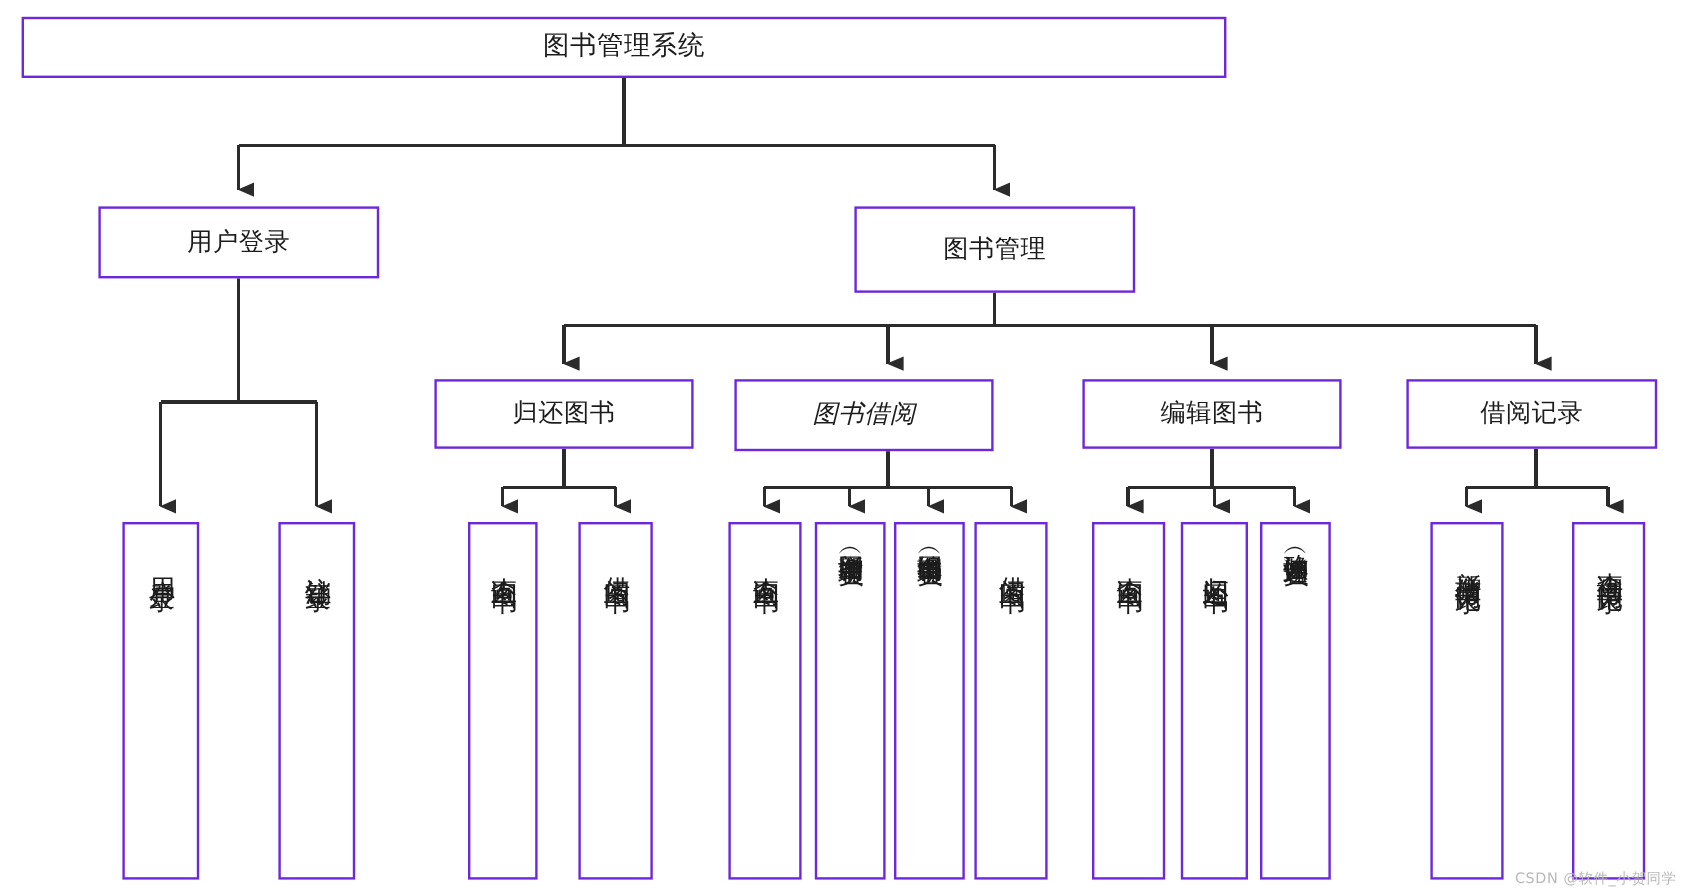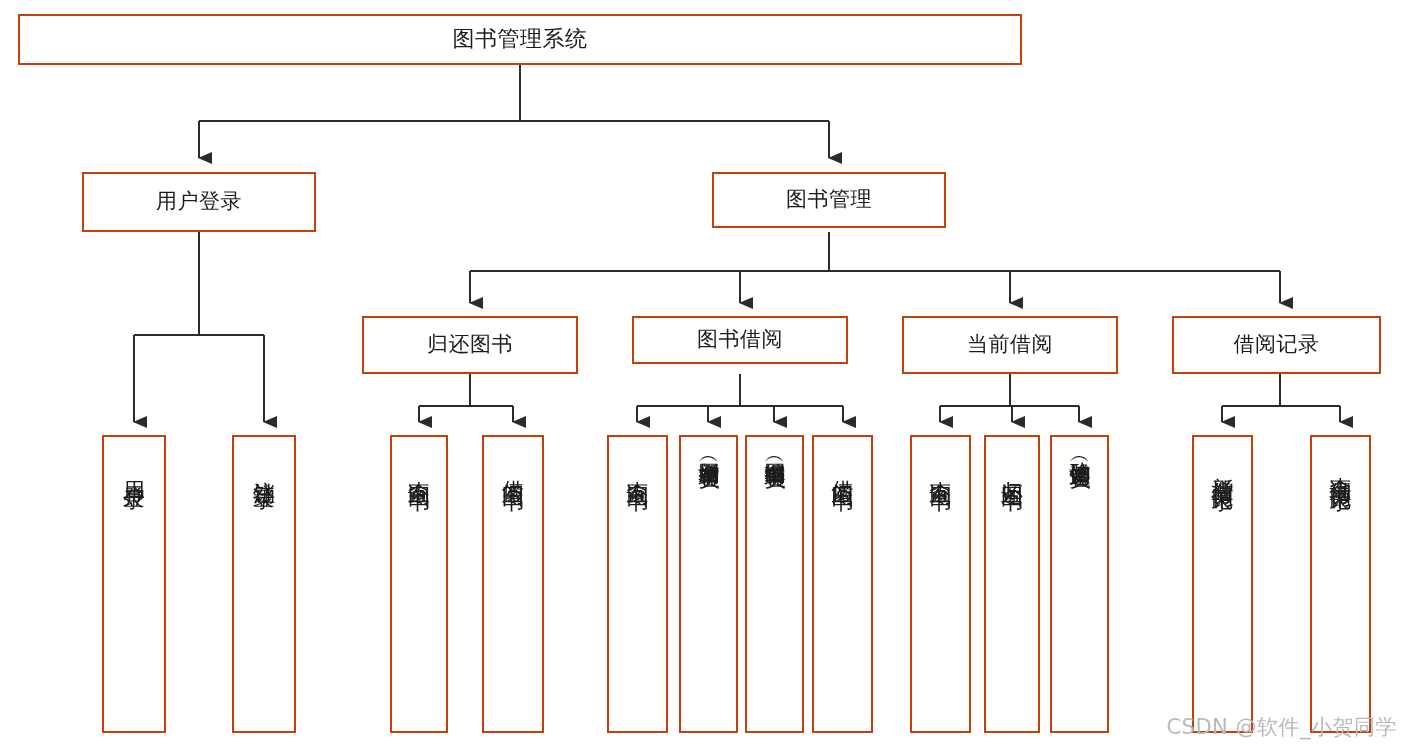--- a/index.html
+++ b/index.html
@@ -26,7 +26,7 @@
   .node {
     position: absolute;
     box-sizing: border-box;
-    border: 2px solid #c2410c;
+    border: 2px solid #6d28d9;
     background: #ffffff;
     display: flex;
     align-items: center;

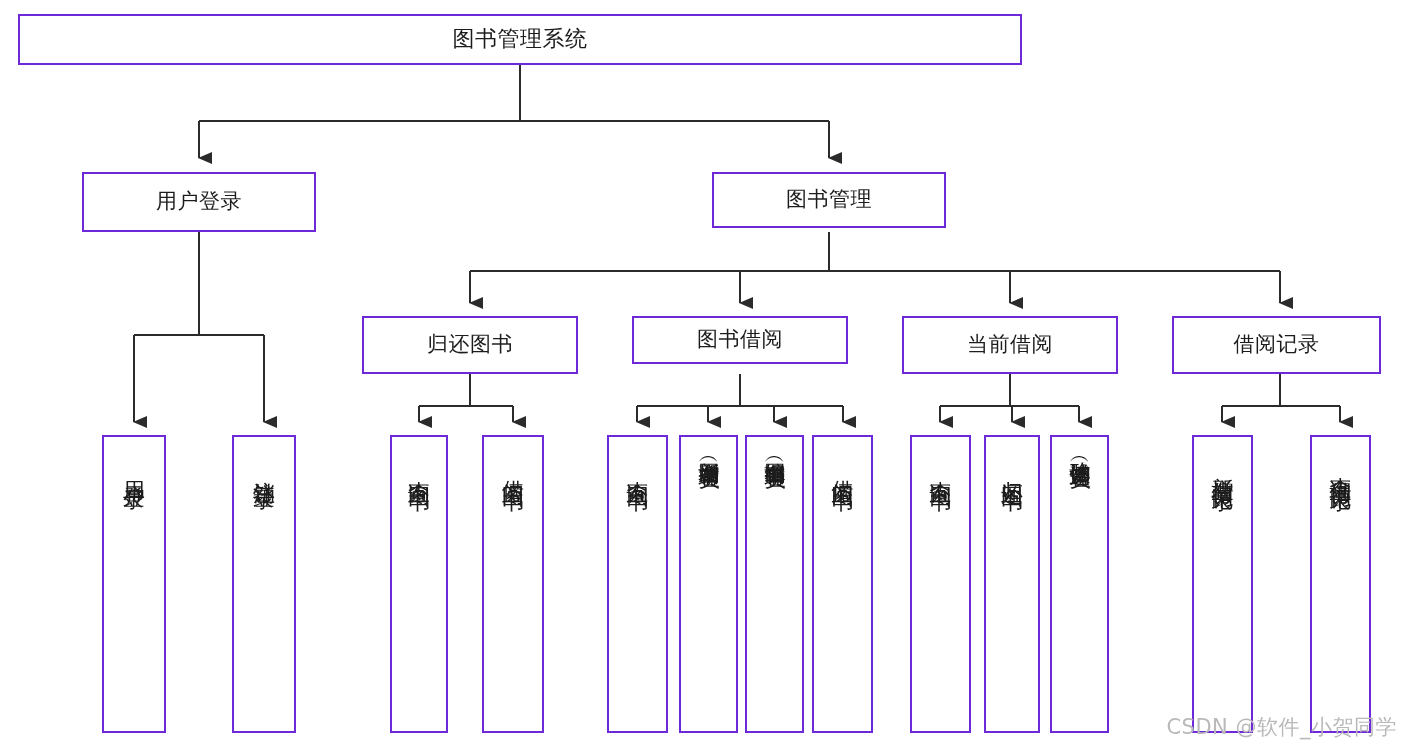--- a/index.html
+++ b/index.html
@@ -136,7 +136,7 @@
   <div class="node horizontal" style="left:82px; top:172px; width:234px; height:60px;">
     <span class="label">用户登录</span>
   </div>
-  <div class="node horizontal" style="left:712px; top:172px; width:234px; height:56px;">
+  <div class="node horizontal" style="left:712px; top:172px; width:234px; height:72px;">
     <span class="label">图书管理</span>
   </div>
 

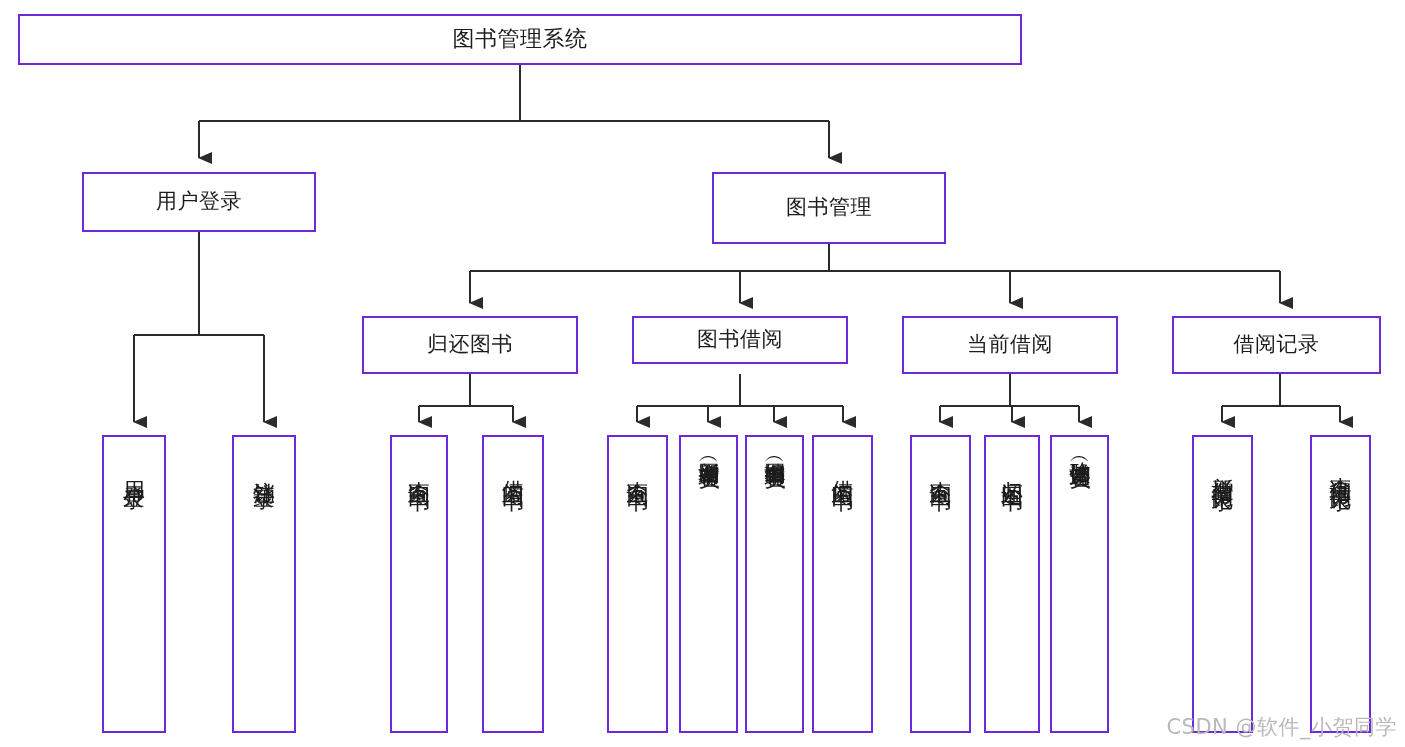--- a/index.html
+++ b/index.html
@@ -143,7 +143,7 @@
   <div class="node horizontal" style="left:362px; top:316px; width:216px; height:58px;">
     <span class="label">归还图书</span>
   </div>
-  <div class="node horizontal" style="left:632px; top:316px; width:216px; height:48px;">
+  <div class="node horizontal" style="left:612px; top:316px; width:216px; height:60px;font-style:italic;">
     <span class="label">图书借阅</span>
   </div>
   <div class="node horizontal" style="left:902px; top:316px; width:216px; height:58px;">

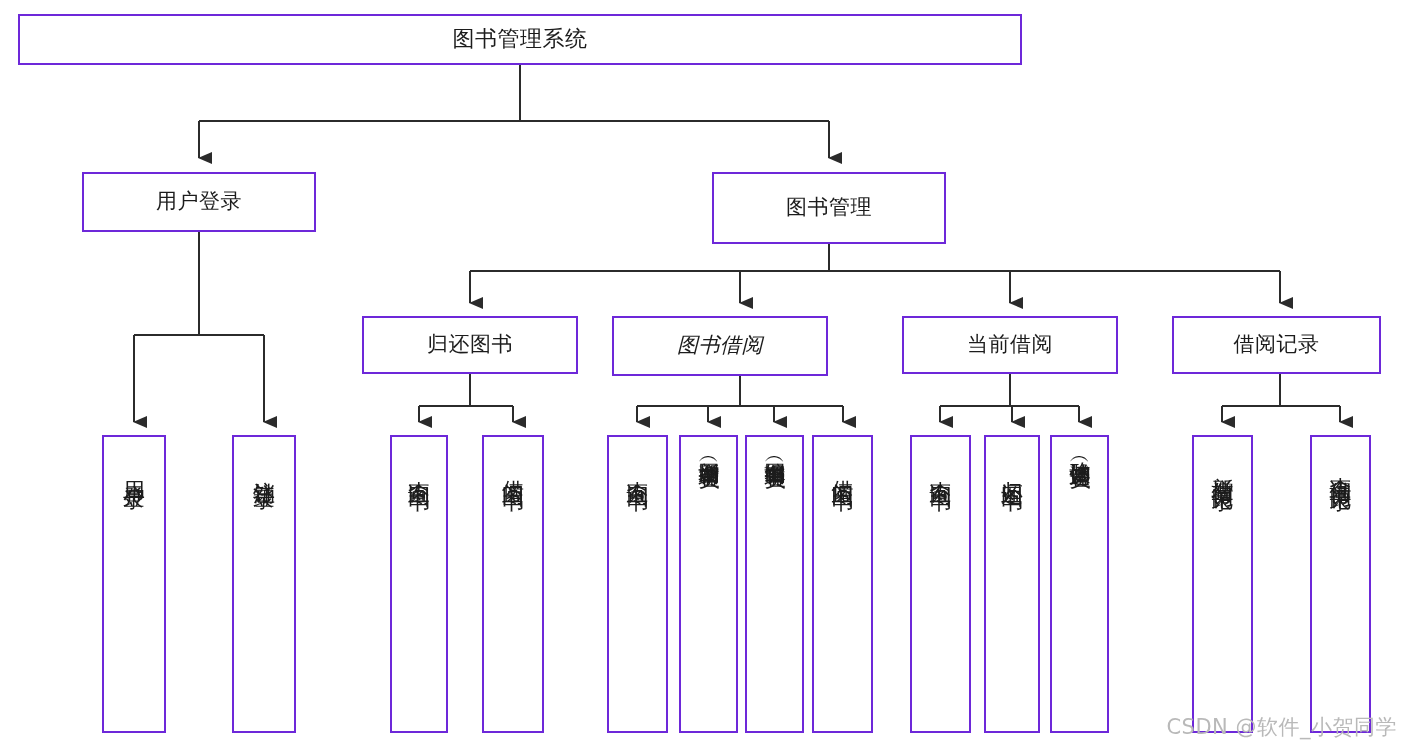--- a/index.html
+++ b/index.html
@@ -147,7 +147,7 @@
     <span class="label">图书借阅</span>
   </div>
   <div class="node horizontal" style="left:902px; top:316px; width:216px; height:58px;">
-    <span class="label">当前借阅</span>
+    <span class="label">编辑图书</span>
   </div>
   <div class="node horizontal" style="left:1172px; top:316px; width:209px; height:58px;">
     <span class="label">借阅记录</span>

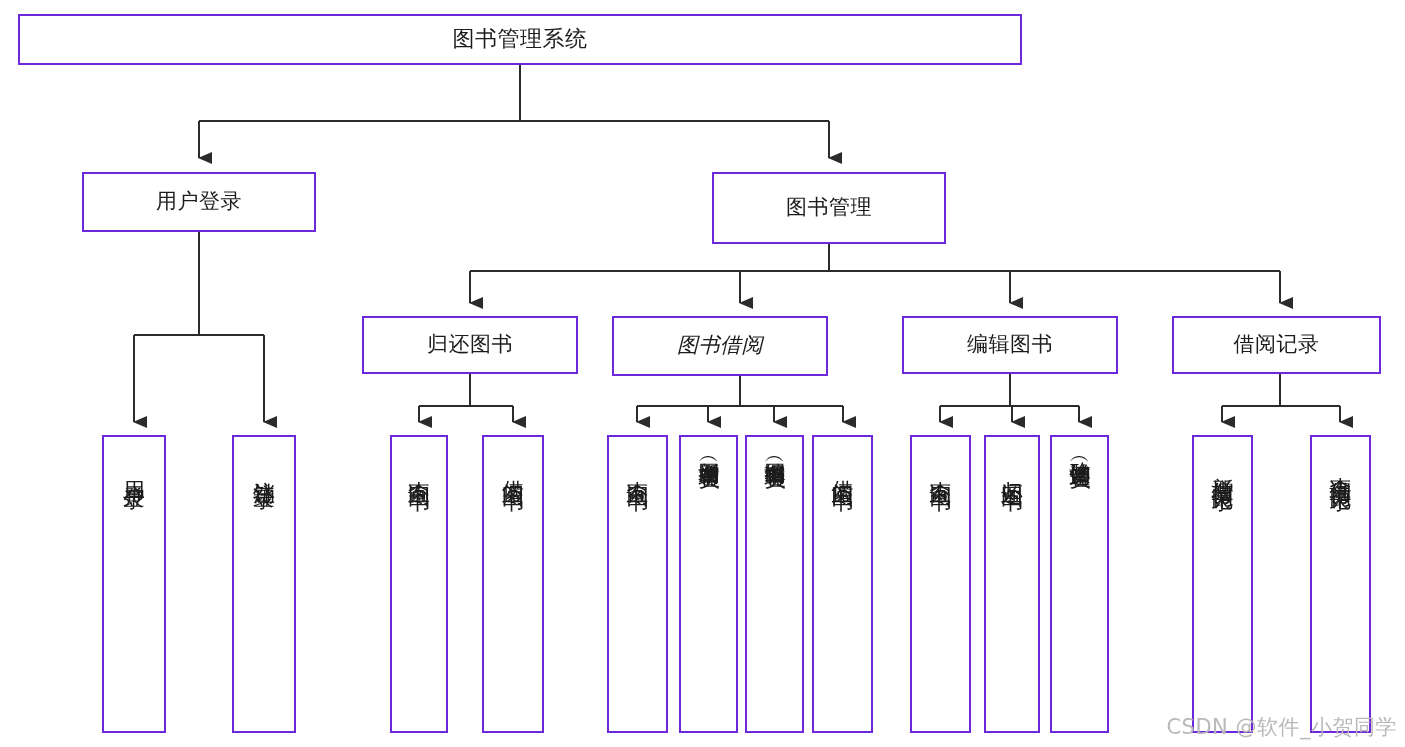--- a/index.html
+++ b/index.html
@@ -67,7 +67,7 @@
     position: absolute;
     right: 8px;
     bottom: 6px;
-    font-size: 21px;
+    font-size: 12px;
     color: #b9b9b9;
     white-space: nowrap;
     letter-spacing: 0.5px;

